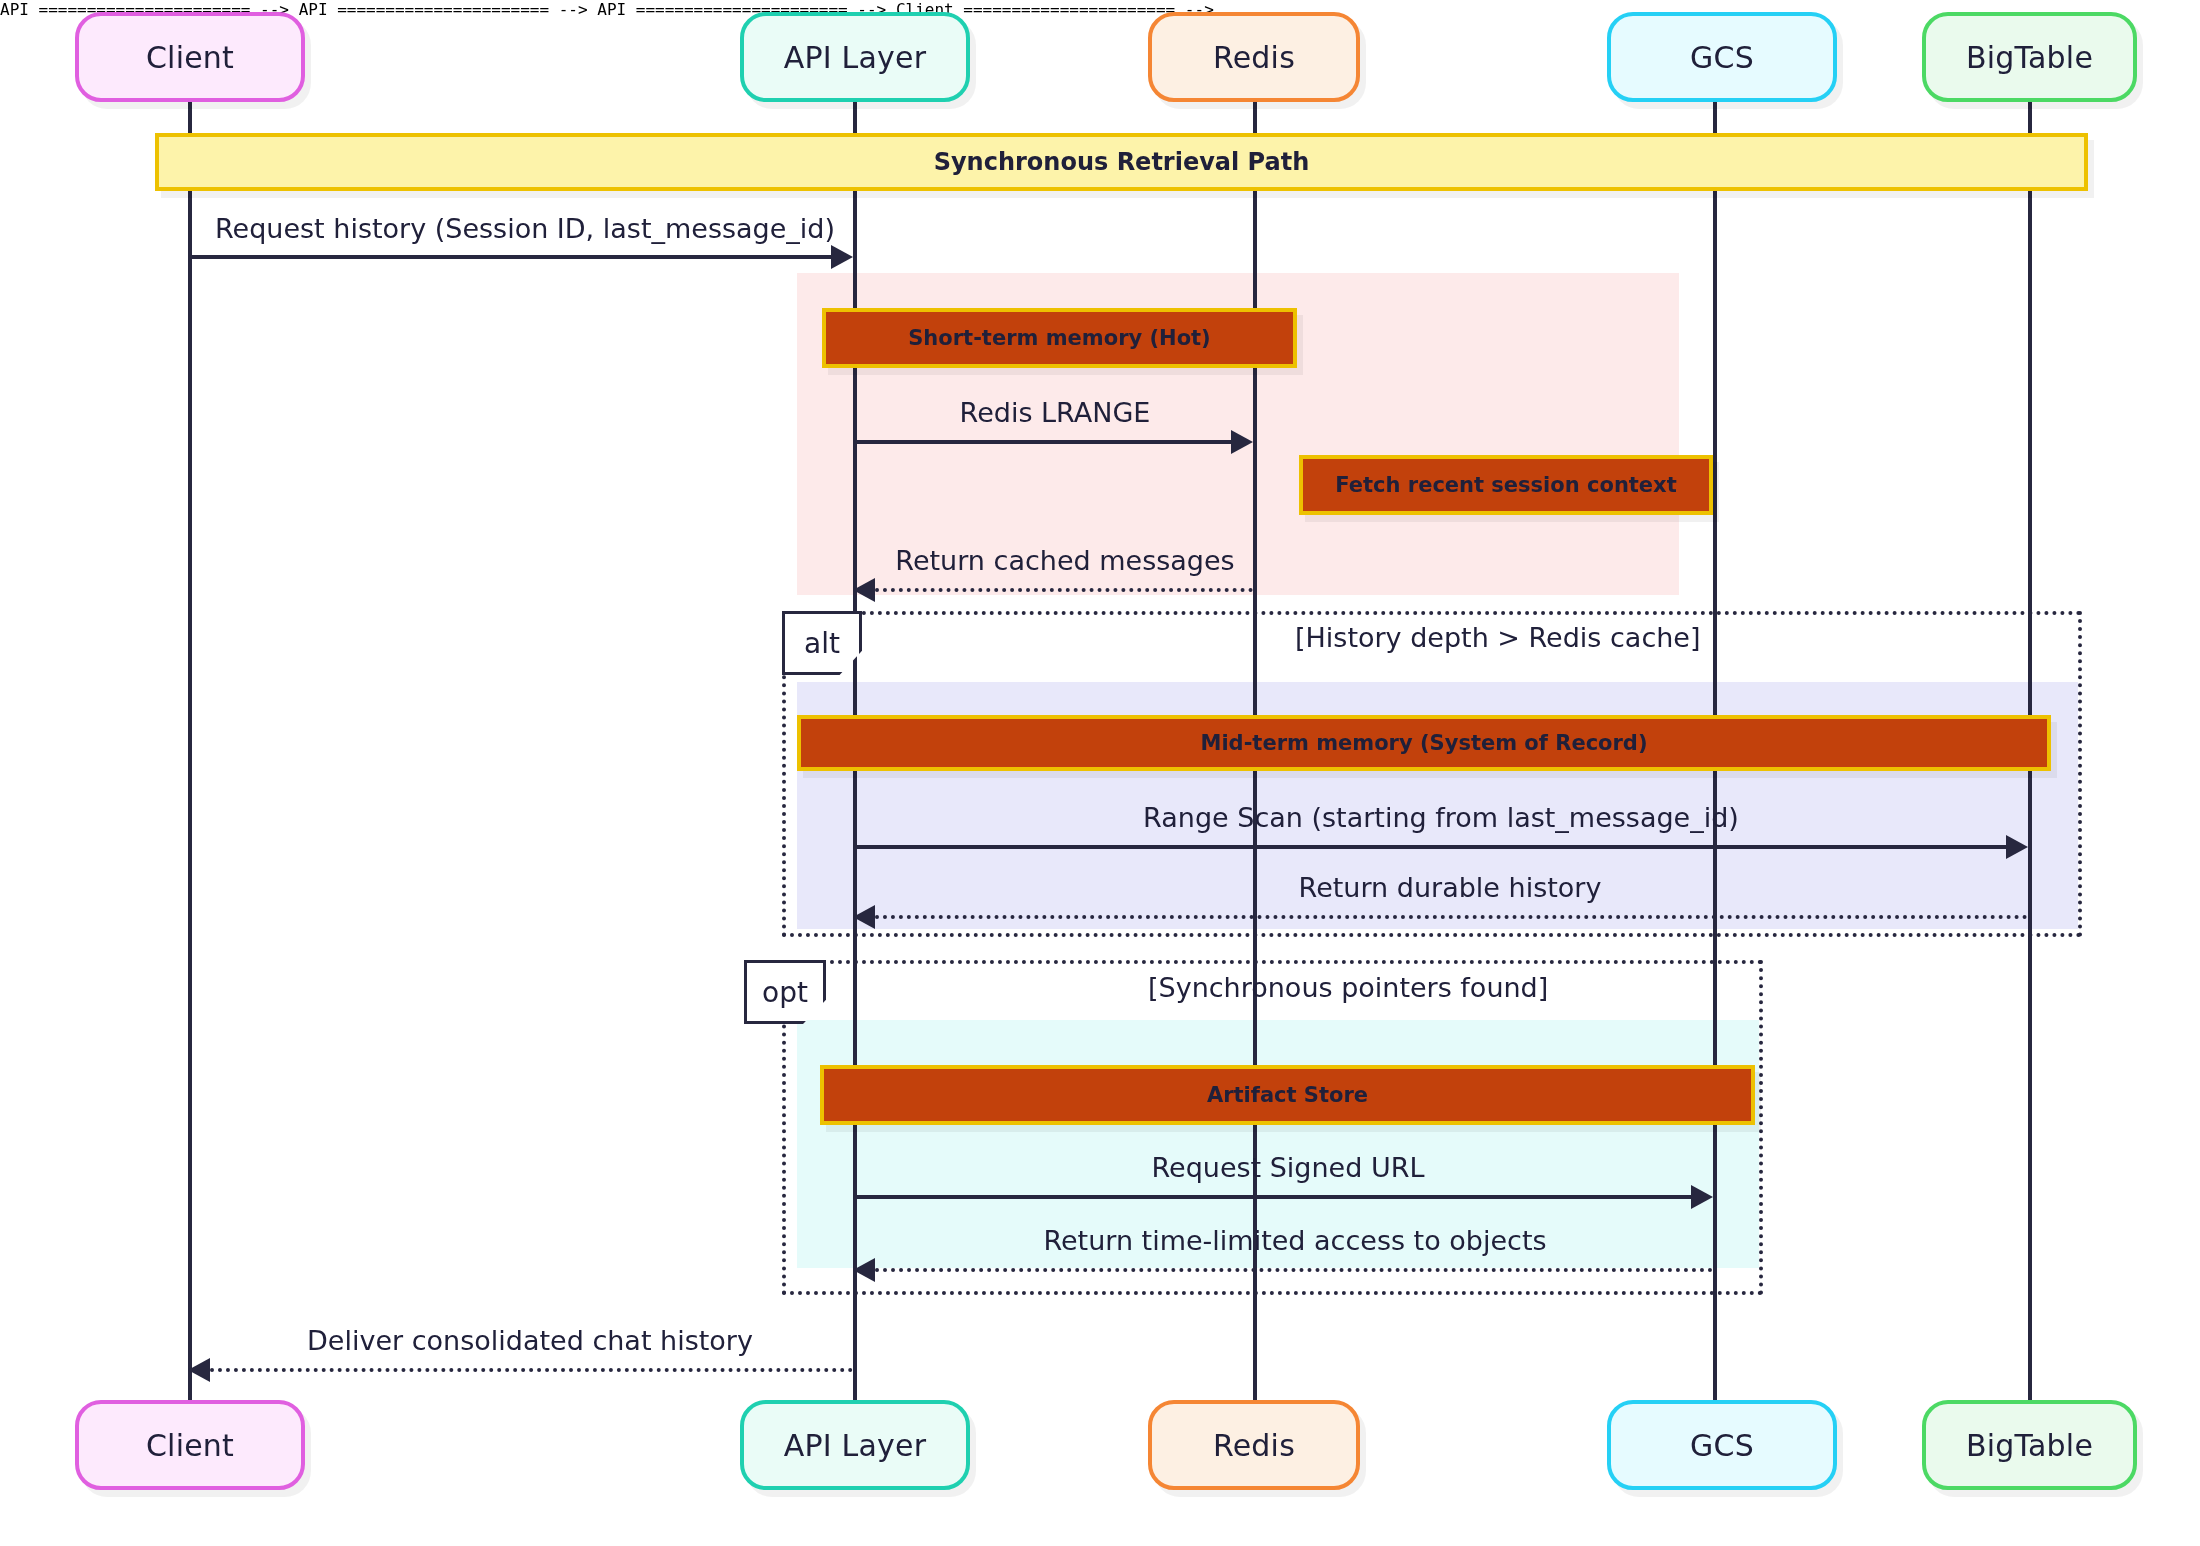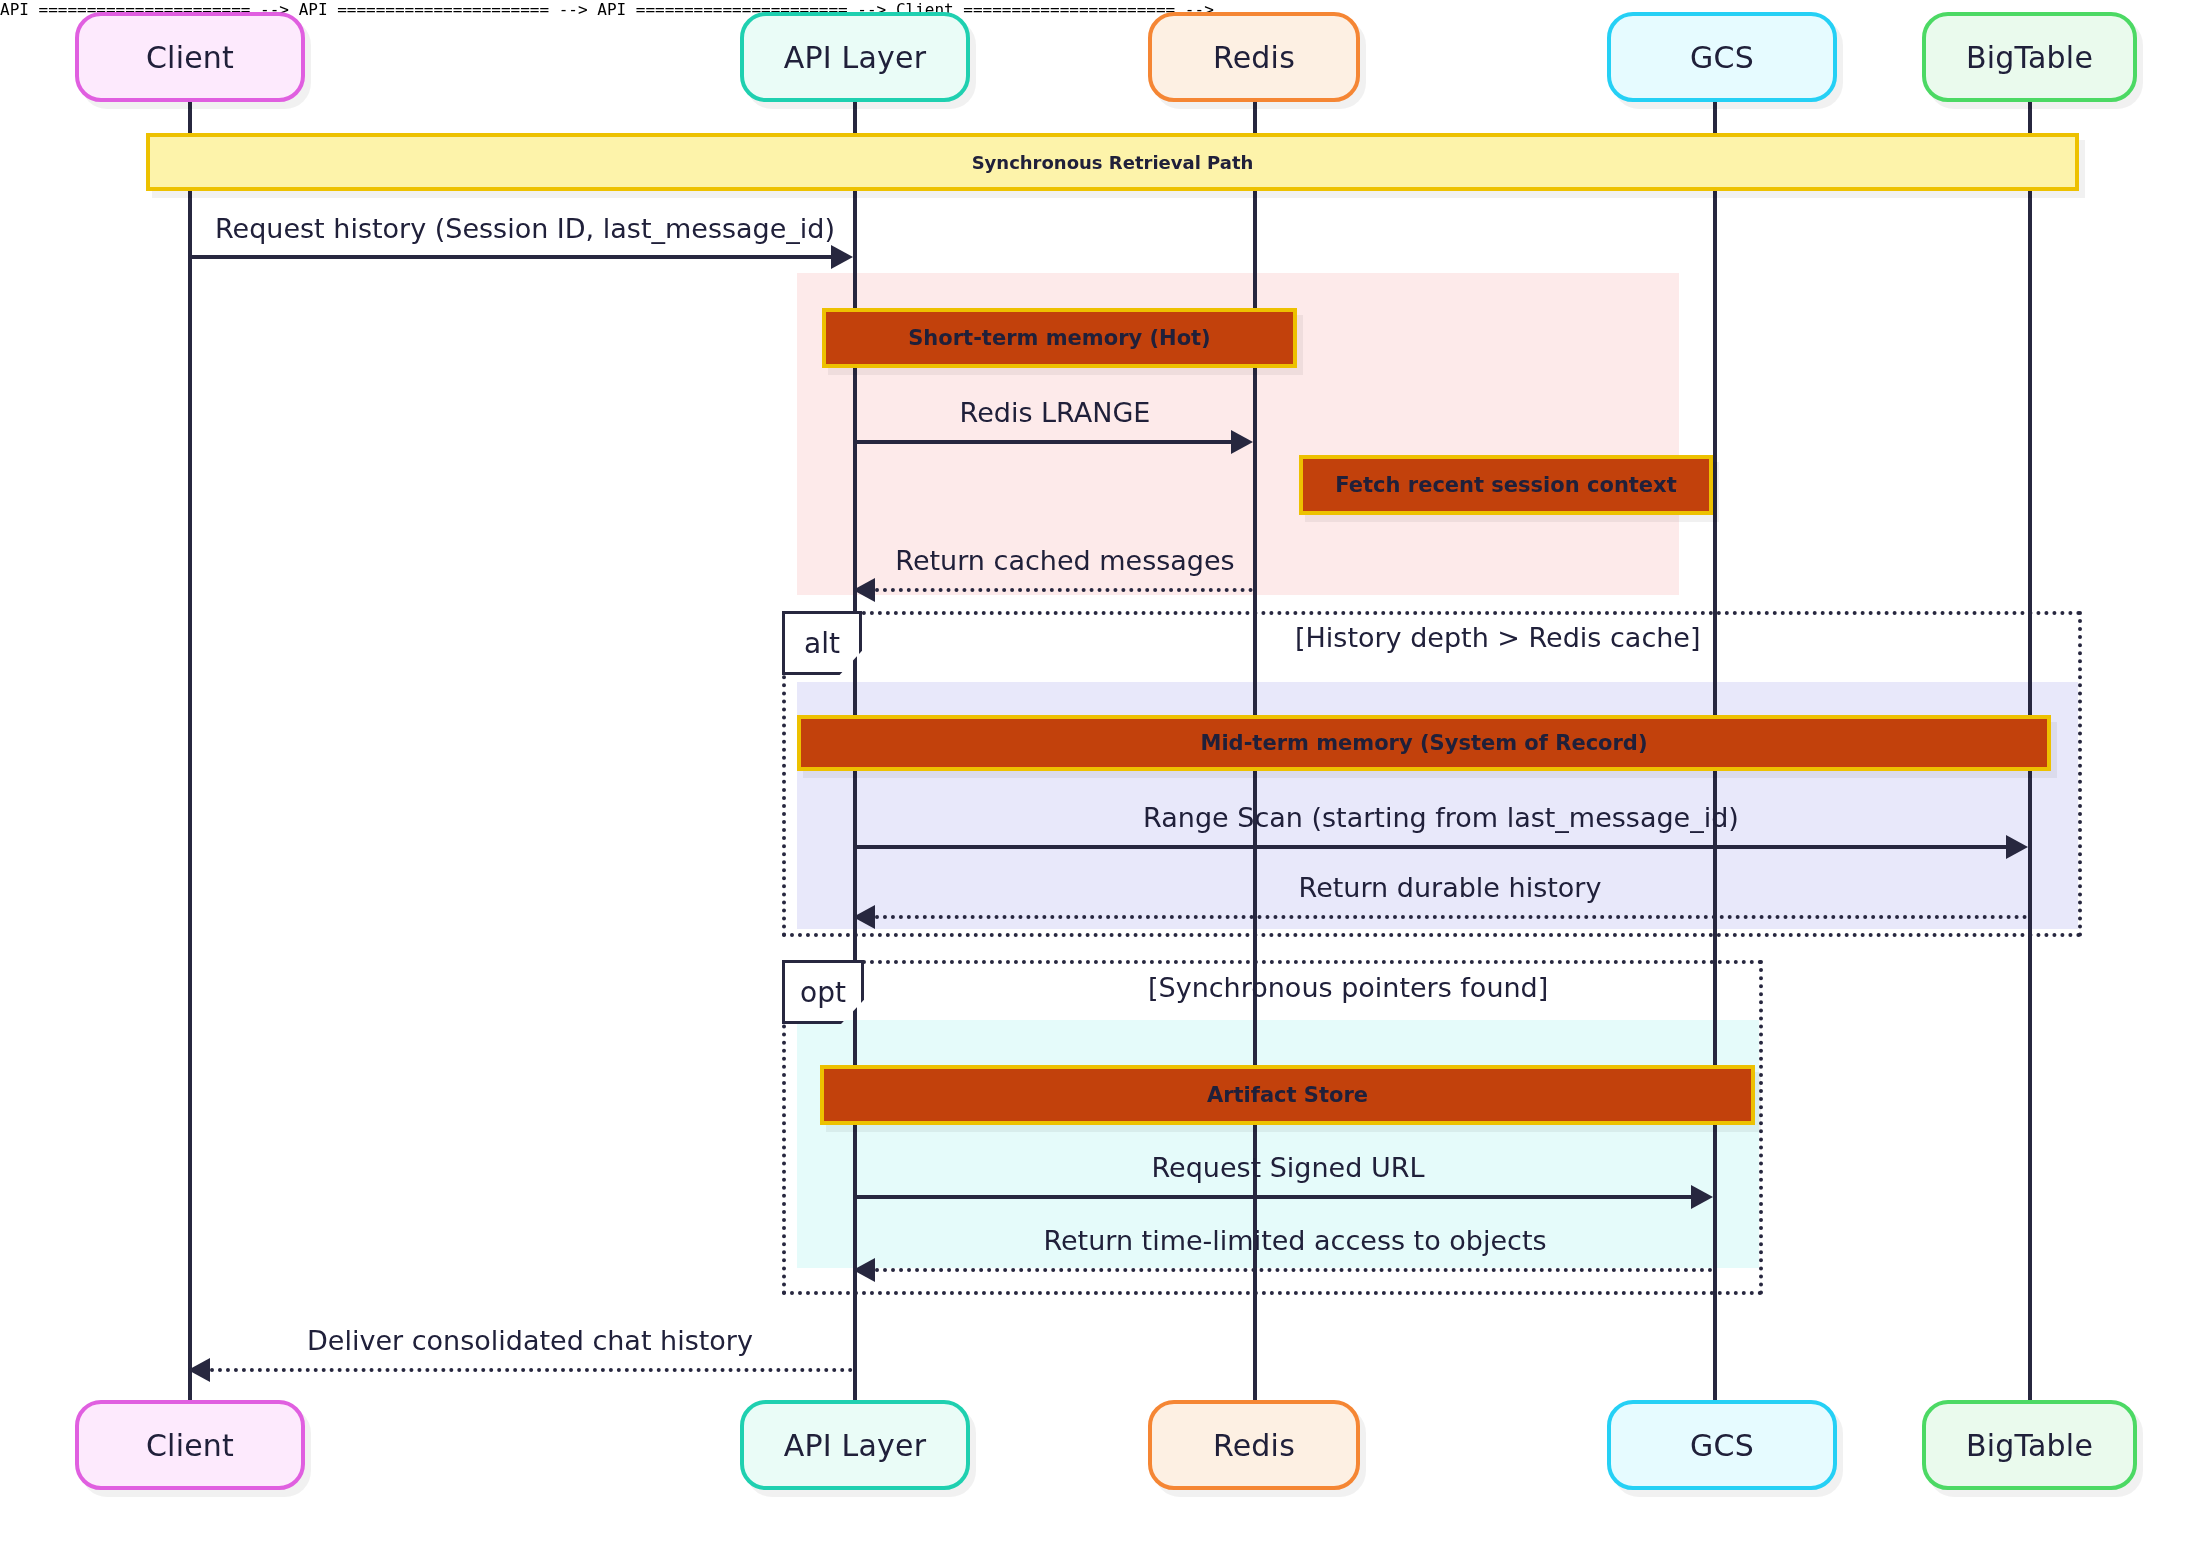--- a/index.html
+++ b/index.html
@@ -48,11 +48,12 @@
     display:flex;
     align-items:center;
     justify-content:center;
-    font-size:18px;
+    font-size:24px;
     font-weight:bold;
     color:#20203a;
     box-shadow:6px 7px 0 0 rgba(0,0,0,0.055);
     font-family:"DejaVu Sans","Liberation Sans",sans-serif;
+    margin-left:9px;
   }
 
   

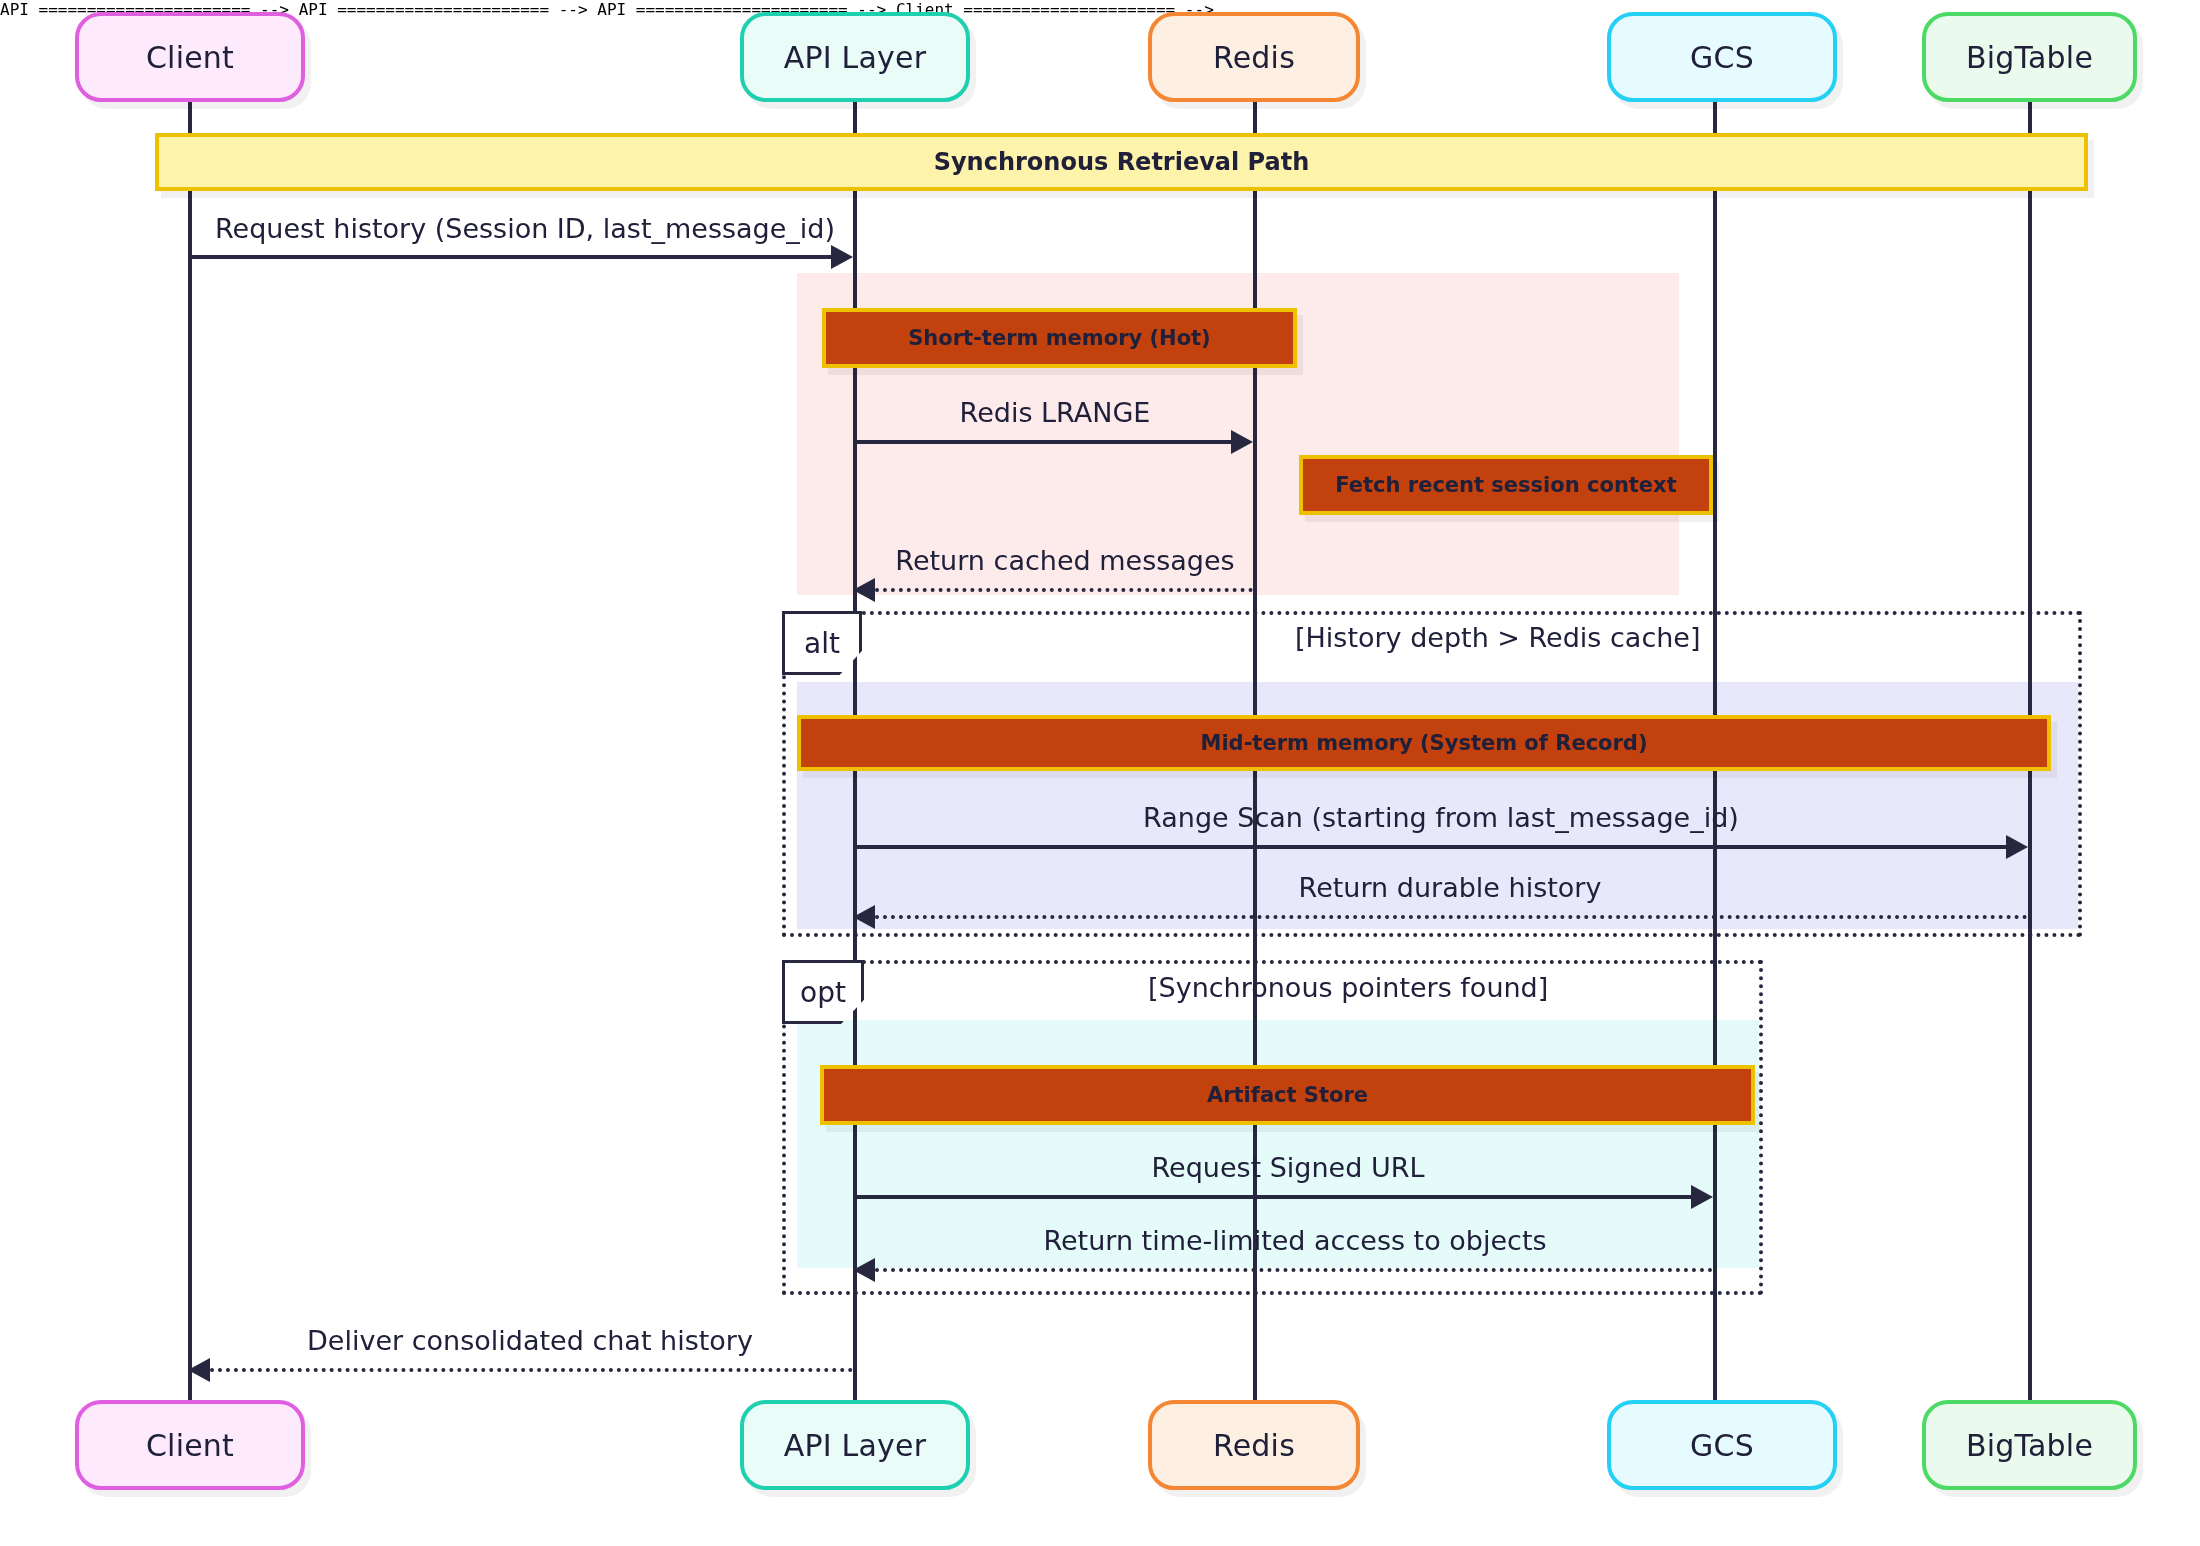--- a/index.html
+++ b/index.html
@@ -222,7 +222,7 @@
 
   
   <div class="fragment" style="left:782px;top:960px;width:981px;height:335px;"></div>
-  <div class="frag-label" style="left:782px;top:960px;width:82px;height:64px;">
+  <div class="frag-label" style="left:744px;top:960px;width:82px;height:64px;">
     <span>opt</span>
   </div>
   <div class="frag-cond" style="left:1148px;top:972px;">[Synchronous pointers found]</div>

